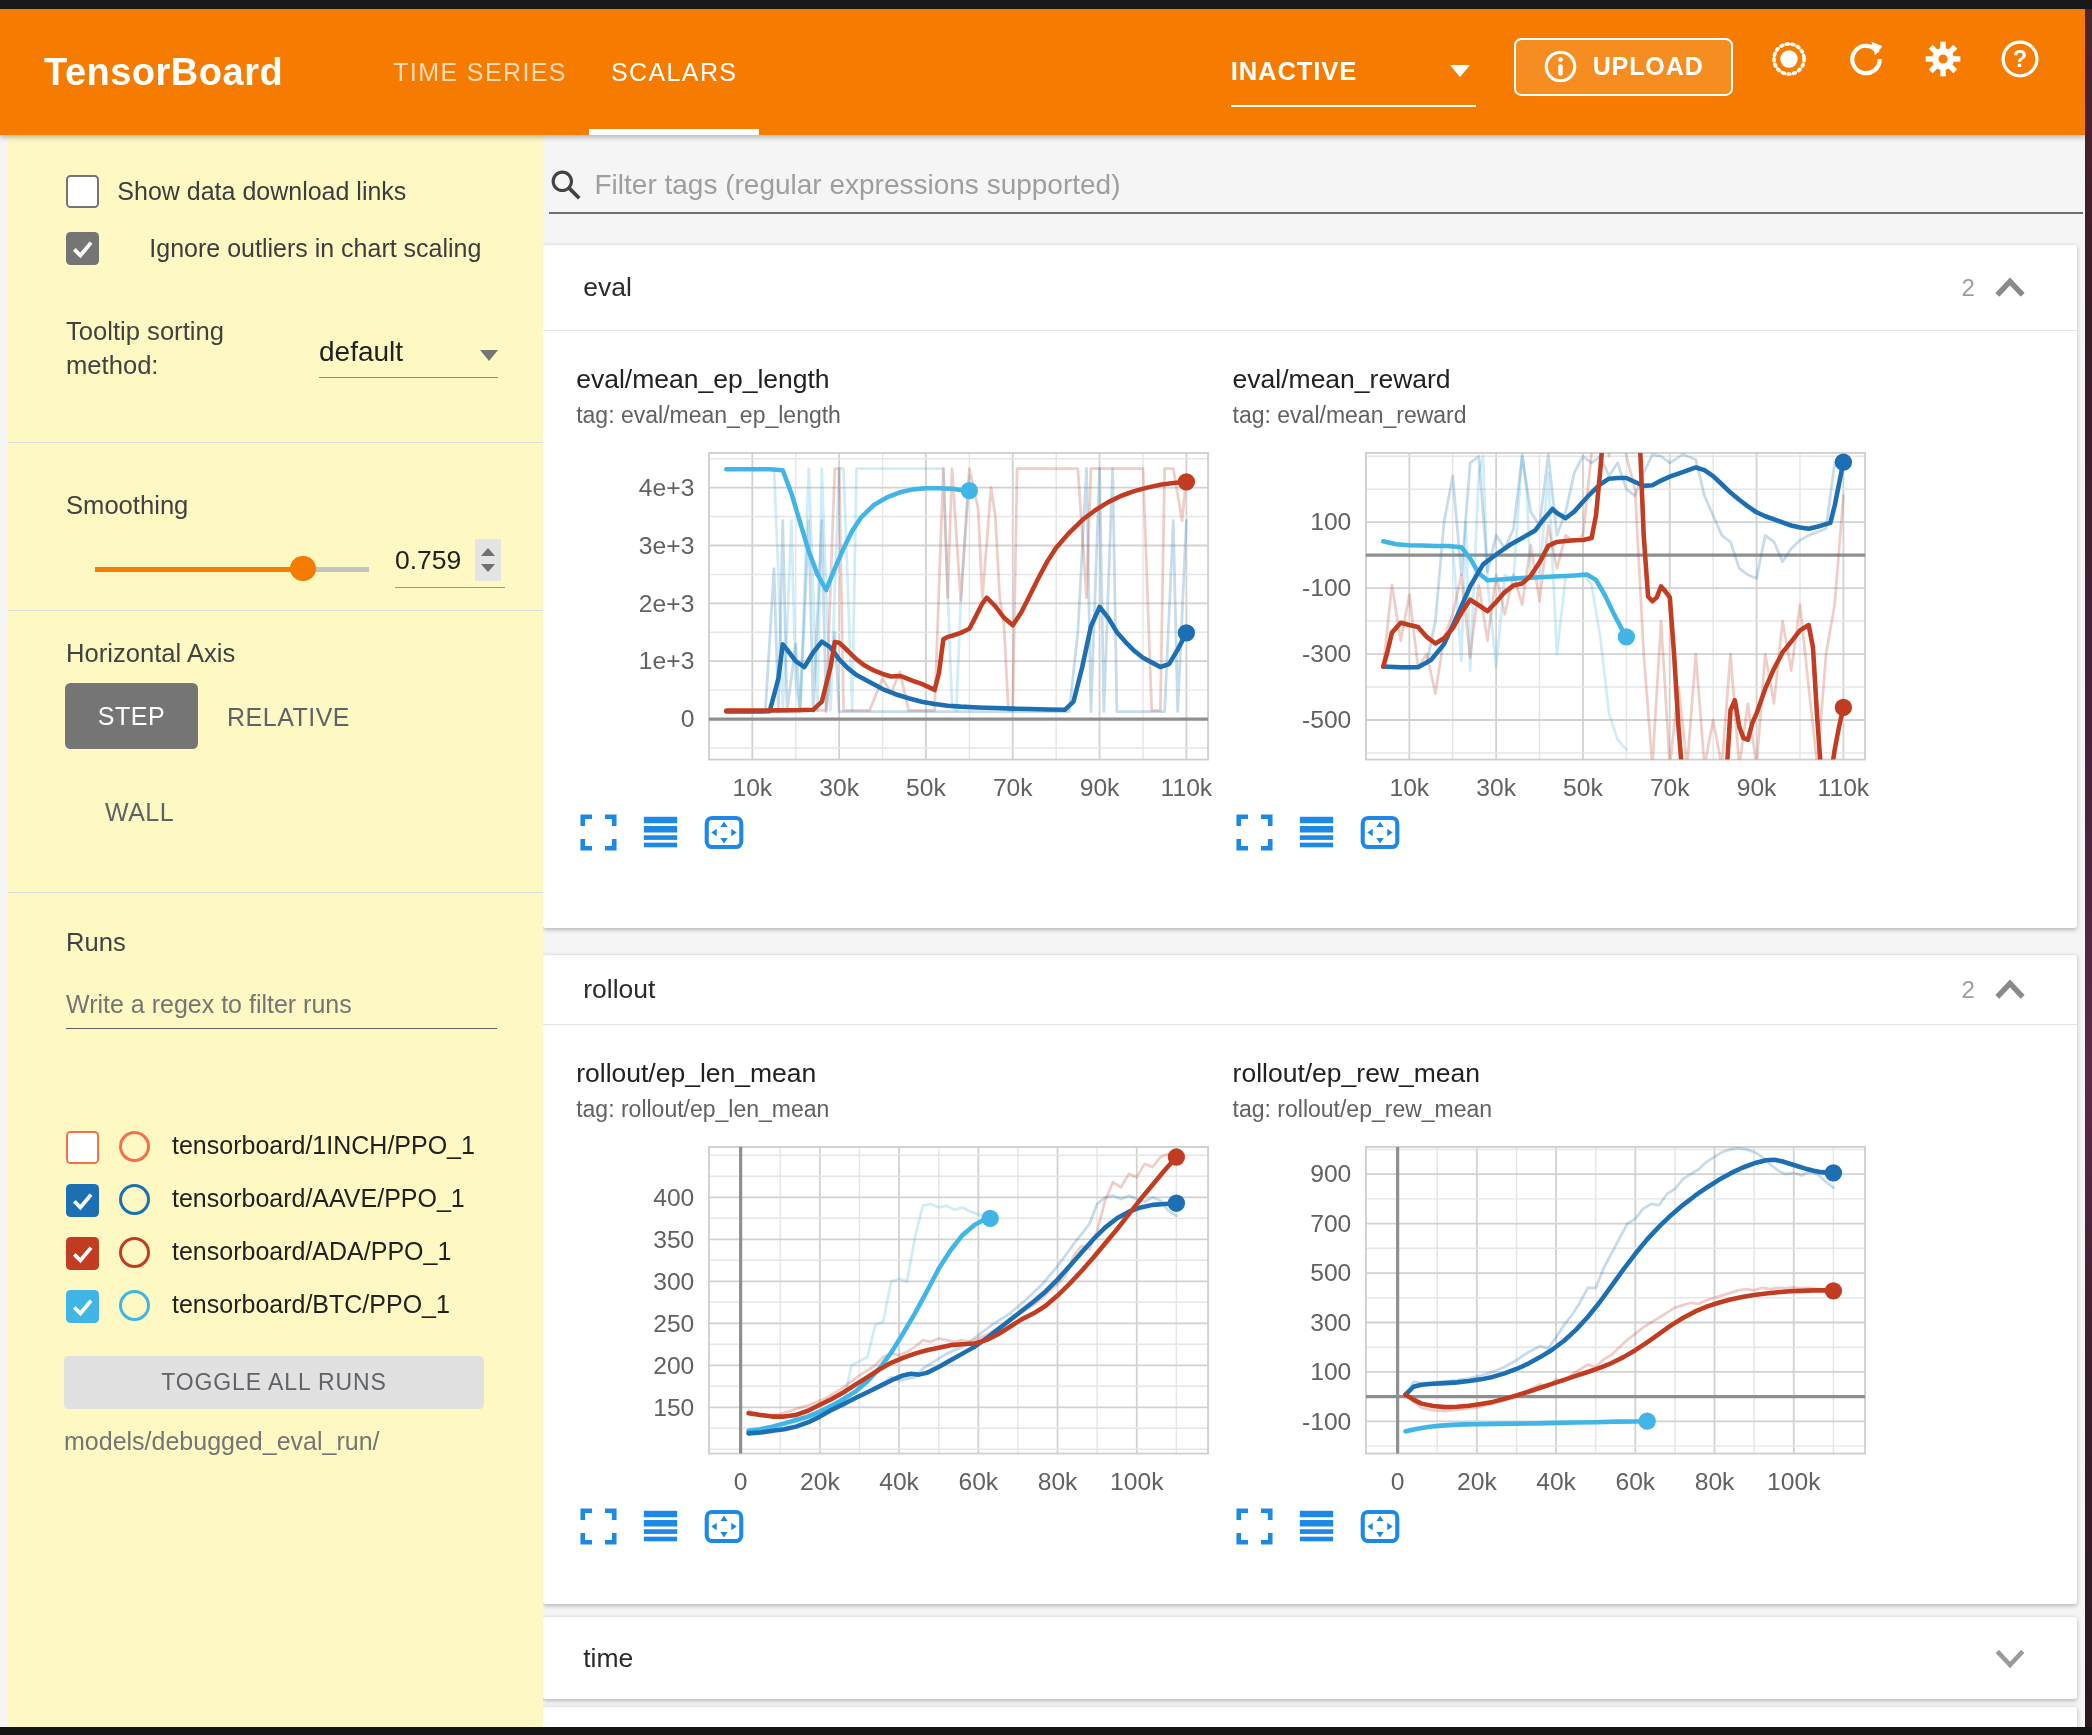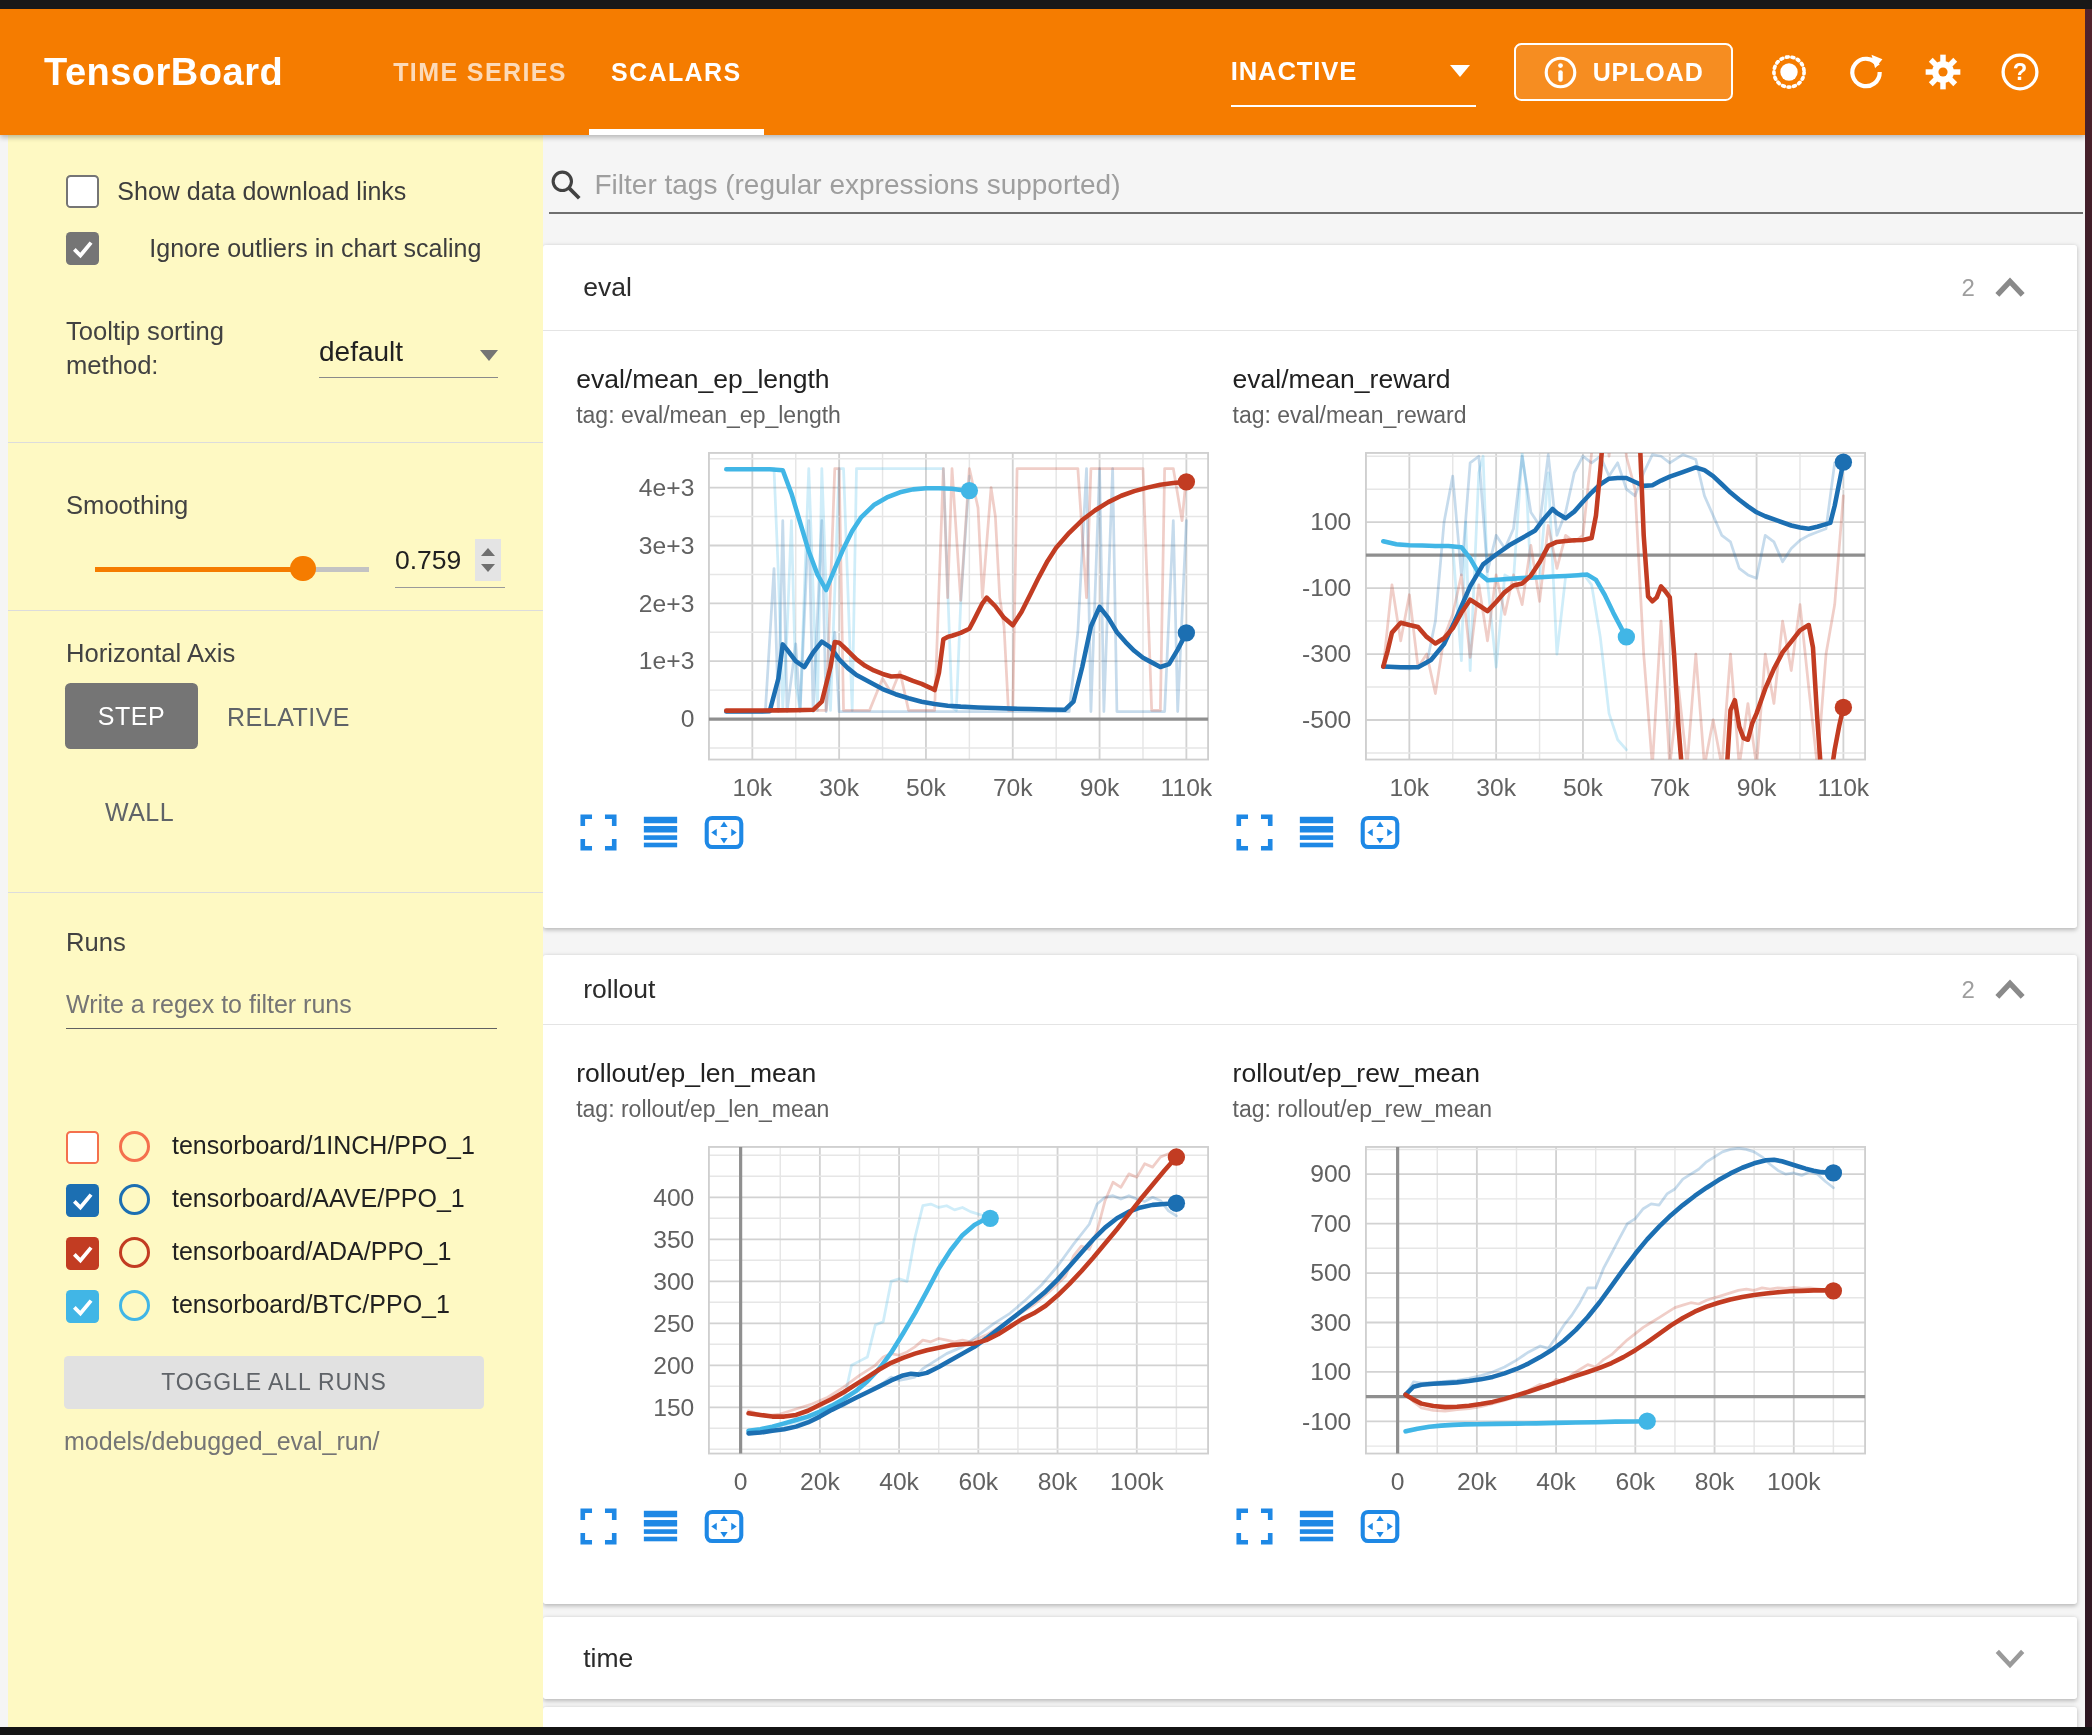--- a/index.html
+++ b/index.html
@@ -20,7 +20,7 @@
     display:flex; align-items:center; z-index:40; box-shadow:0 2.7px 5.5px rgba(0,0,0,.28); }
   .app-title { color:#fff; font-size:38px; font-weight:bold; margin-left:44px; letter-spacing:0.5px; white-space:nowrap; }
   .tabs { display:flex; height:100%; margin-left:88px; }
-  .tab { position:relative; display:flex; align-items:center; padding:0 22px; font-size:25px; font-weight:bold;
+  .tab { position:relative; display:flex; align-items:center; padding:0 22px; font-size:25px; font-weight:normal;
     letter-spacing:1.4px; color:rgba(255,255,255,.72); cursor:pointer; white-space:nowrap; }
   .tab.active { color:#fff; }
   .tab.active::after { content:""; position:absolute; left:0; right:0; bottom:0; height:6.4px; background:#fff; }

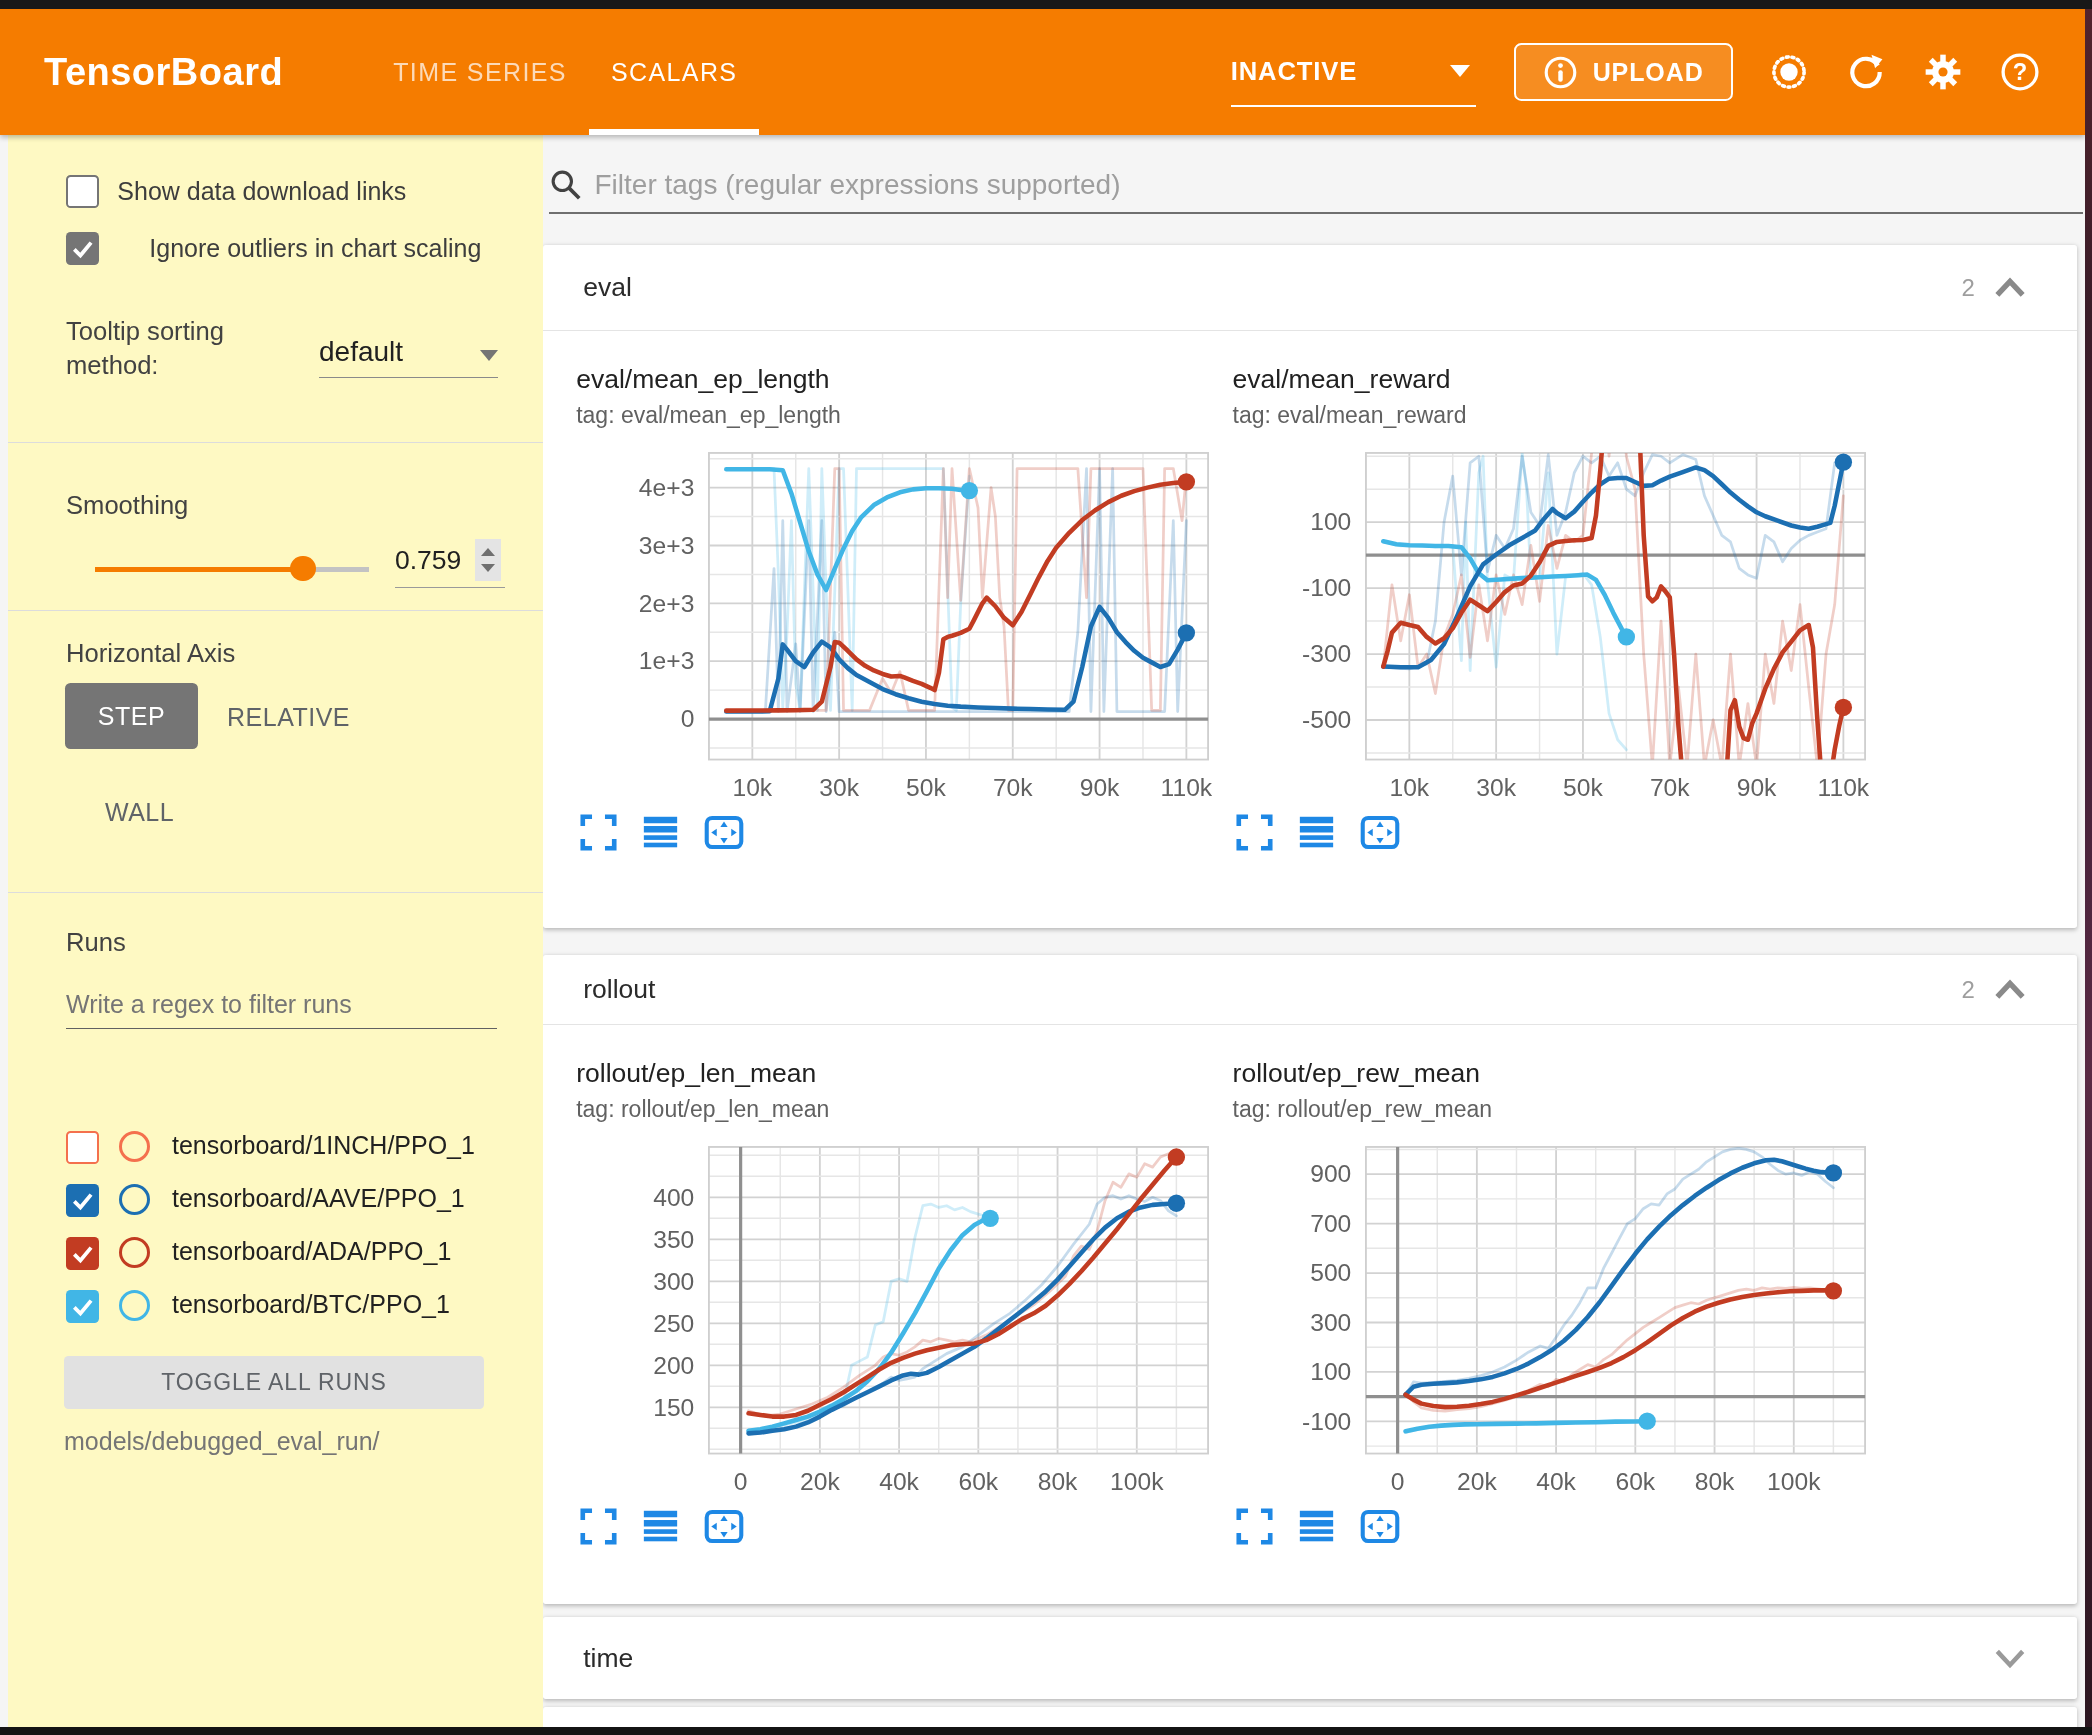--- a/index.html
+++ b/index.html
@@ -24,7 +24,7 @@
     letter-spacing:1.4px; color:rgba(255,255,255,.72); cursor:pointer; white-space:nowrap; }
   .tab.active { color:#fff; }
   .tab.active::after { content:""; position:absolute; left:0; right:0; bottom:0; height:6.4px; background:#fff; }
-  .header-right { margin-left:auto; margin-right:44px; display:flex; align-items:center; }
+  .header-right { margin-left:auto; margin-right:44px; display:flex; align-items:flex-start; }
   .status-select { position:relative; display:flex; align-items:center; width:245px; height:69px;
     border-bottom:2.7px solid #fff; cursor:pointer; }
   .status-select .status-text { color:#fff; font-size:25.6px; font-weight:bold; letter-spacing:0.9px; }

